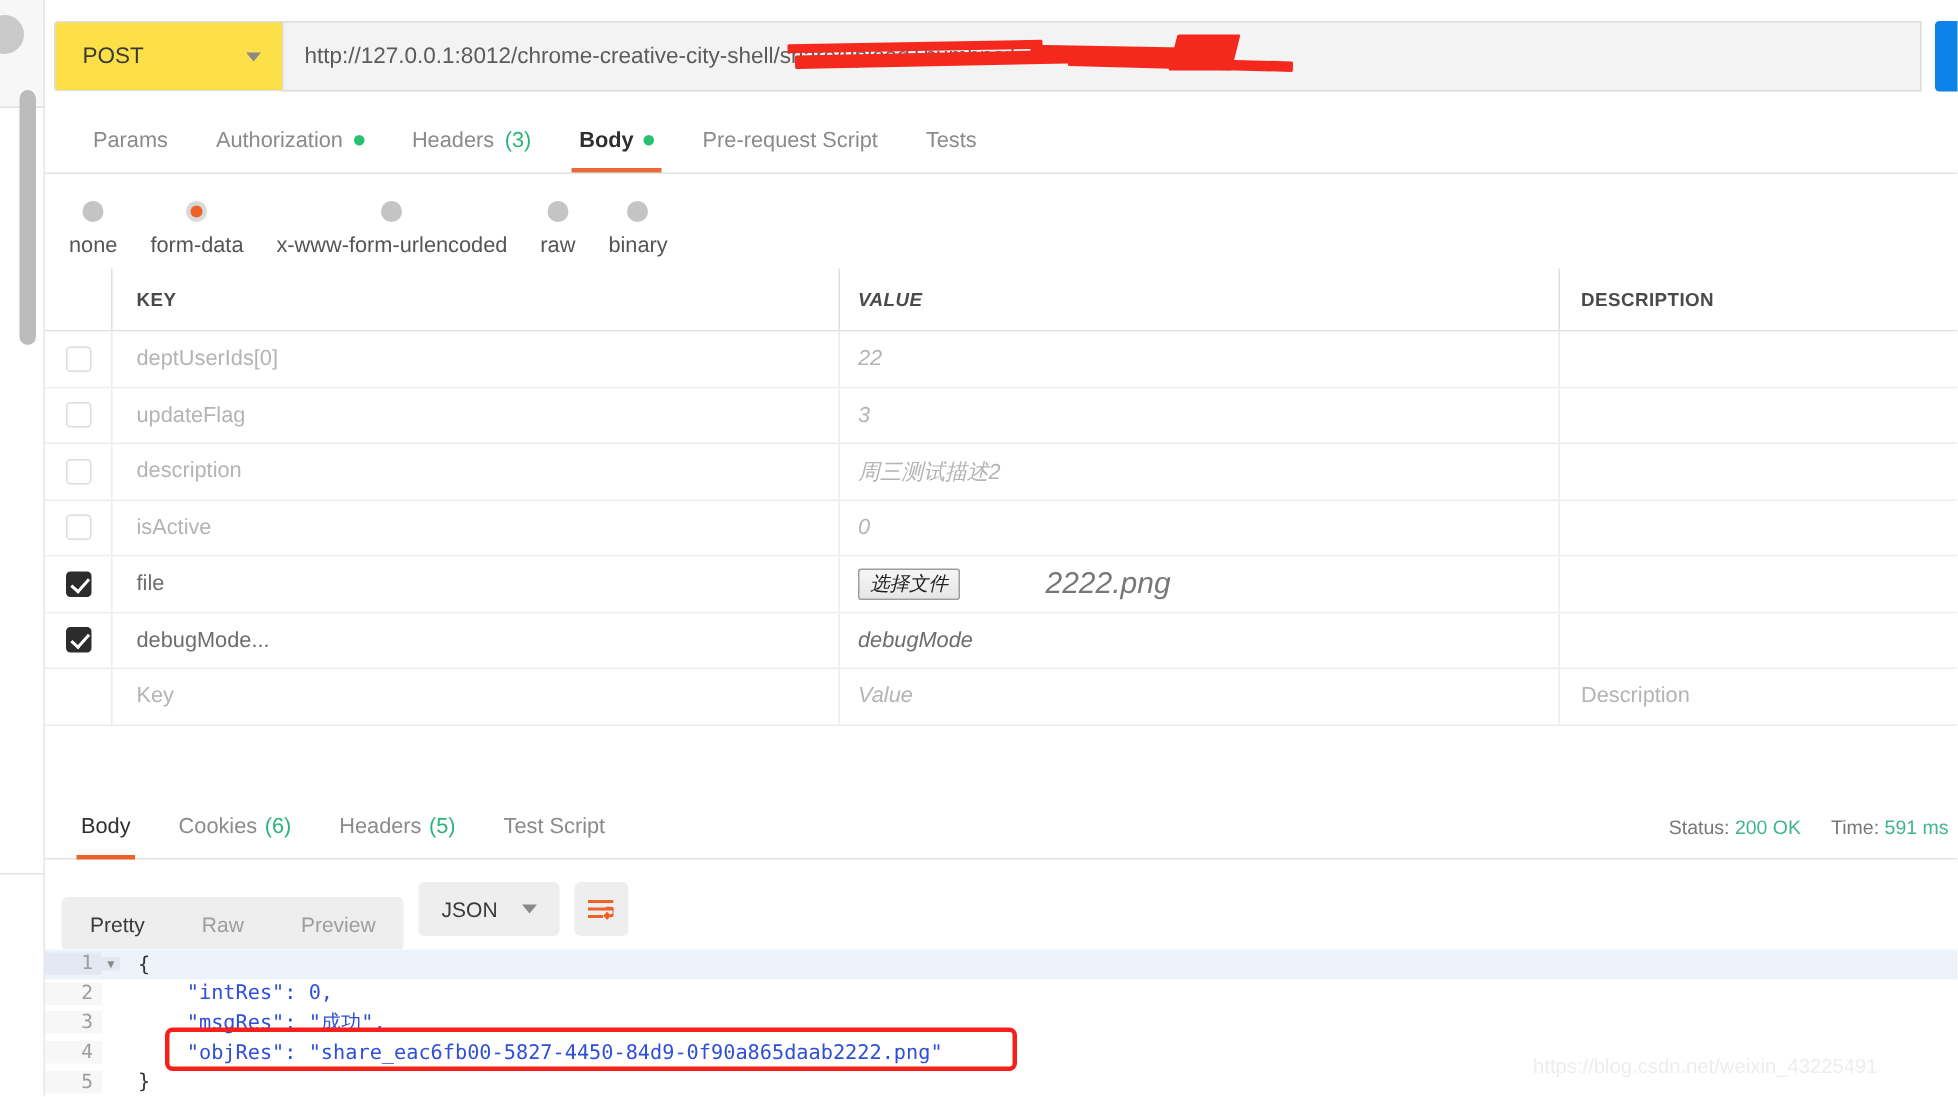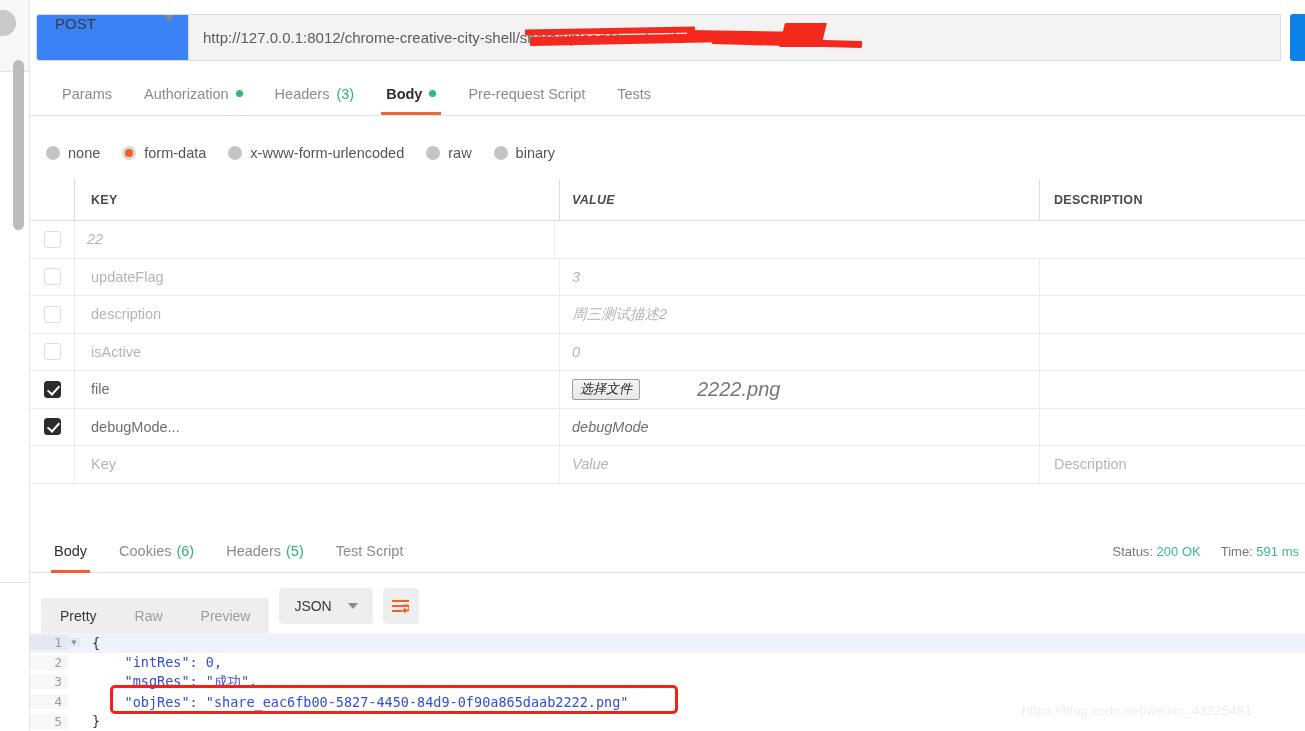--- a/index.html
+++ b/index.html
@@ -34,9 +34,9 @@
   
   .urlbar { position:absolute; left:36px; top:14px; width:1245px; height:47px; display:flex; }
   .method-select {
-    width:152px; height:47px; background:#3b82f6; border:1px solid #dcdcdc;
+    width:152px; height:47px; background:#fde047; border:1px solid #dcdcdc;
     border-right:none; border-radius:3px 0 0 3px;
-    display:flex; justify-content:space-between;
+    display:flex; align-items:center; justify-content:space-between;
     padding:0 14px 0 18px; font-size:15px; color:#3a3a3a;
   }
   .caret-down {

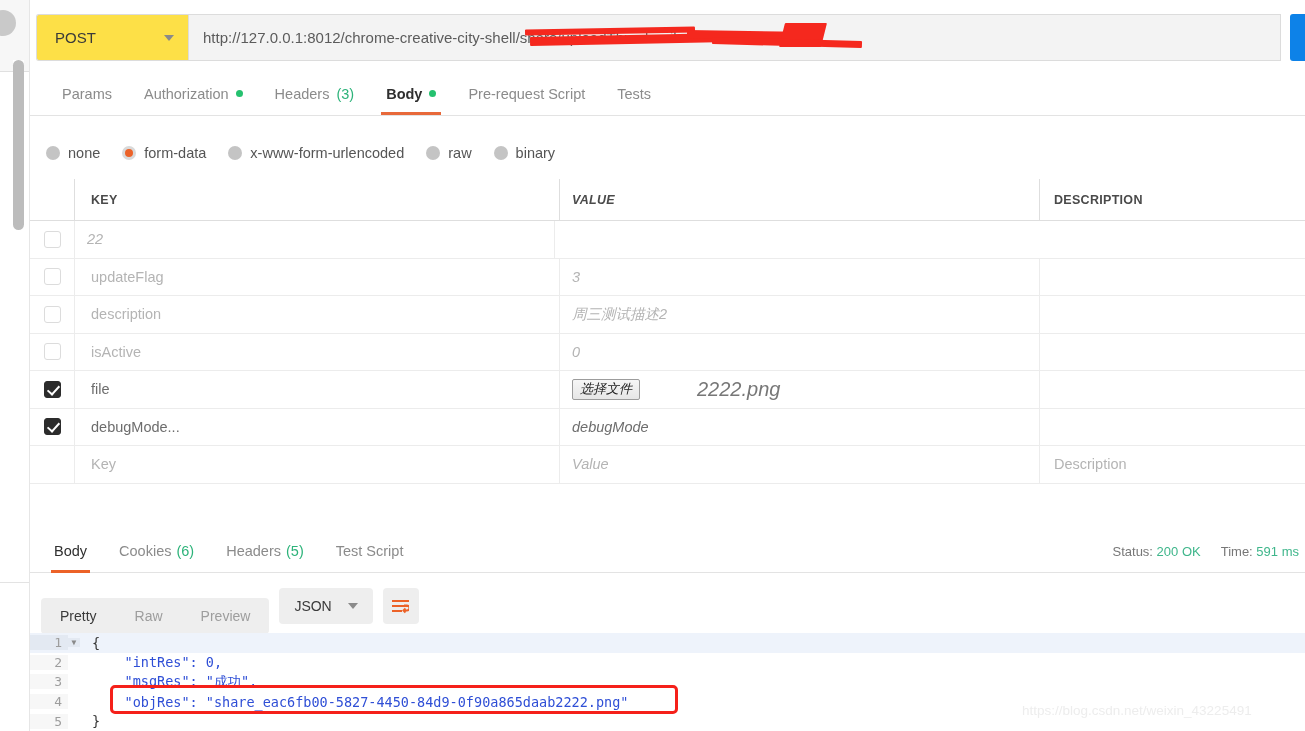--- a/index.html
+++ b/index.html
@@ -77,7 +77,7 @@
     position:absolute; left:30px; top:129px; width:1275px; height:48px;
     display:flex; align-items:center; padding-left:16px; gap:22px;
   }
-  .radio-item { display:flex; align-items:center; gap:8px; font-size:14.5px; color:#555; }
+  .radio-item { display:flex; align-items:center; gap:8px; font-size:14.5px; color:#555;flex-direction:column; }
   .radio {
     width:14px;height:14px;border-radius:50%;background:#c4c4c4;
     display:flex;align-items:center;justify-content:center;

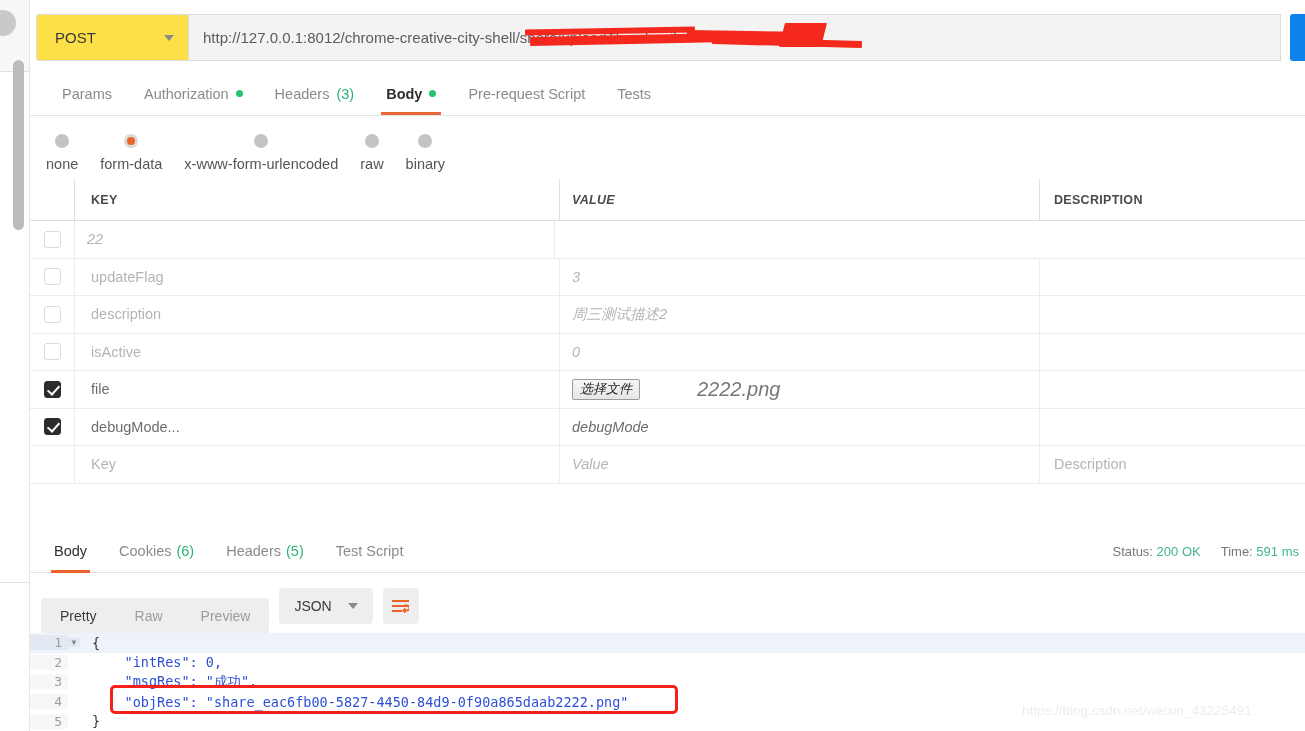--- a/index.html
+++ b/index.html
@@ -275,6 +275,9 @@
       <div class="cell-check">
           <span class="cb"></span>
         </div>
+      <div class="cell-key">
+          <span class="td">deptUserIds[0]</span>
+        </div>
       <div class="cell-val">
           <span class="td">22</span>
         </div>

